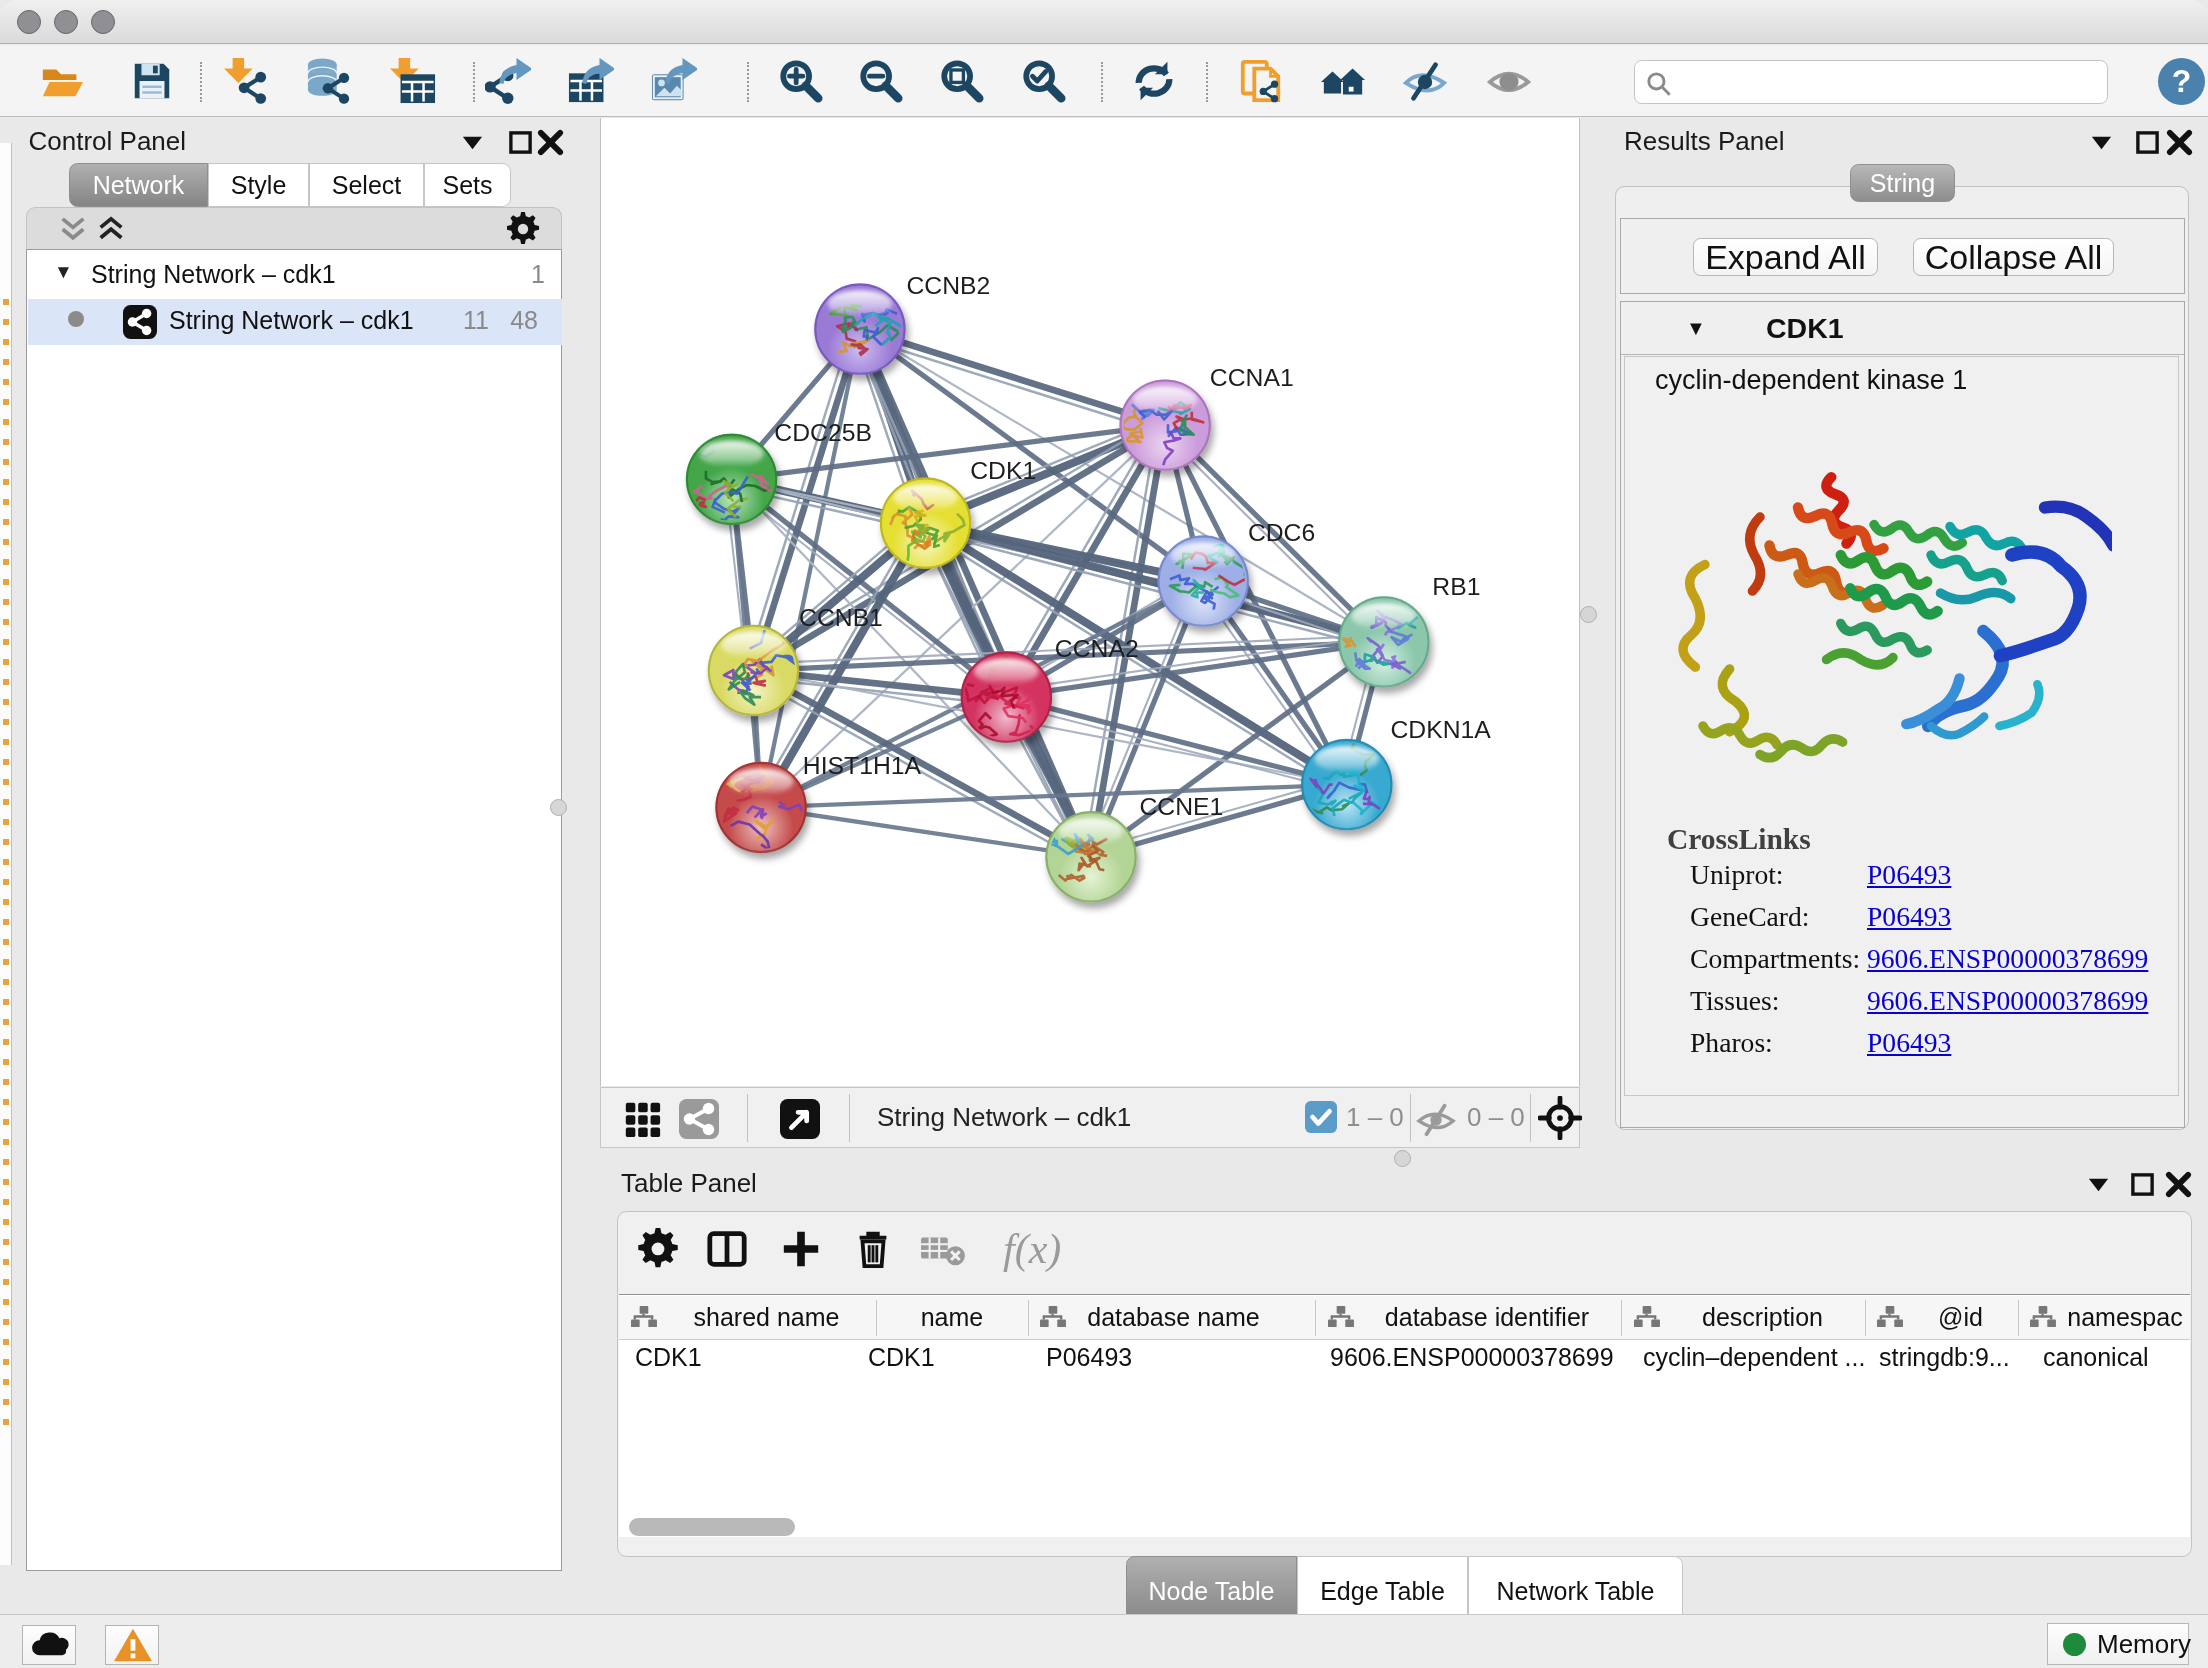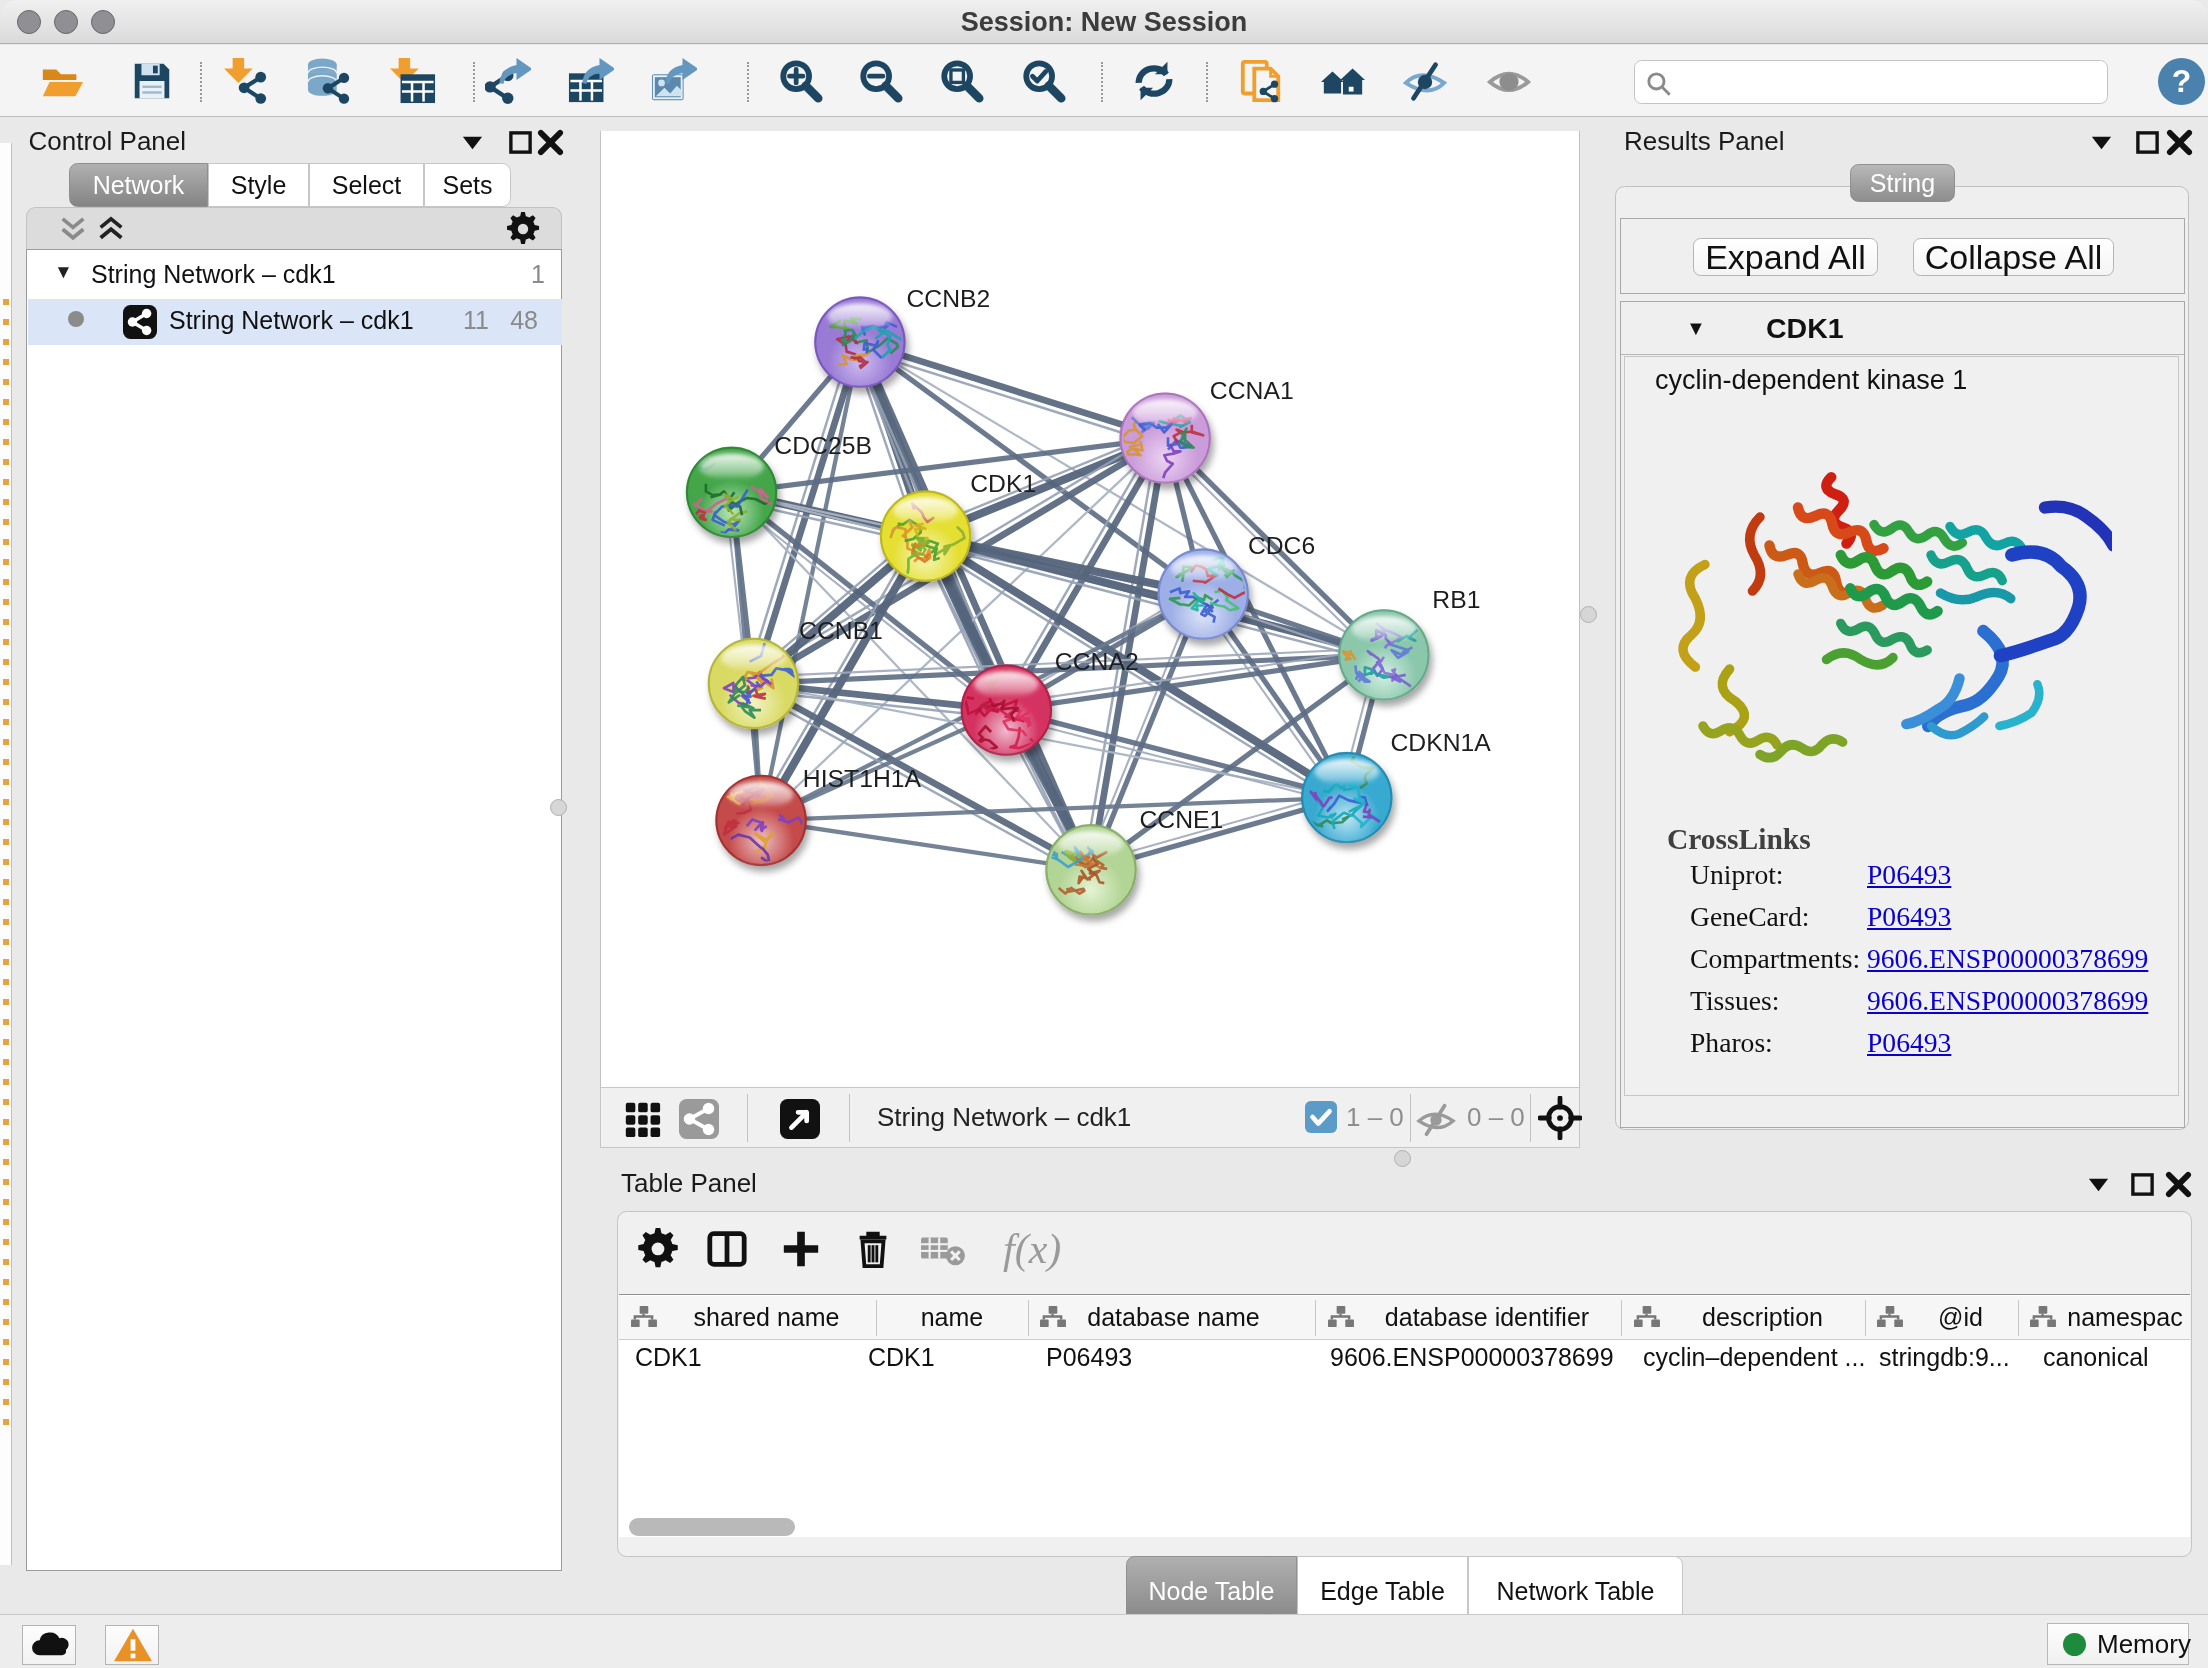--- a/index.html
+++ b/index.html
@@ -98,7 +98,6 @@
   <div class="tl" style="left:17px"></div>
   <div class="tl" style="left:54px"></div>
   <div class="tl" style="left:91px"></div>
-  <div id="title">Session: New Session</div>
 </div>
 <div id="toolbar">
     <div class="tbi" style="left:39px"><svg width="46" height="46" viewBox="0 0 48 48">

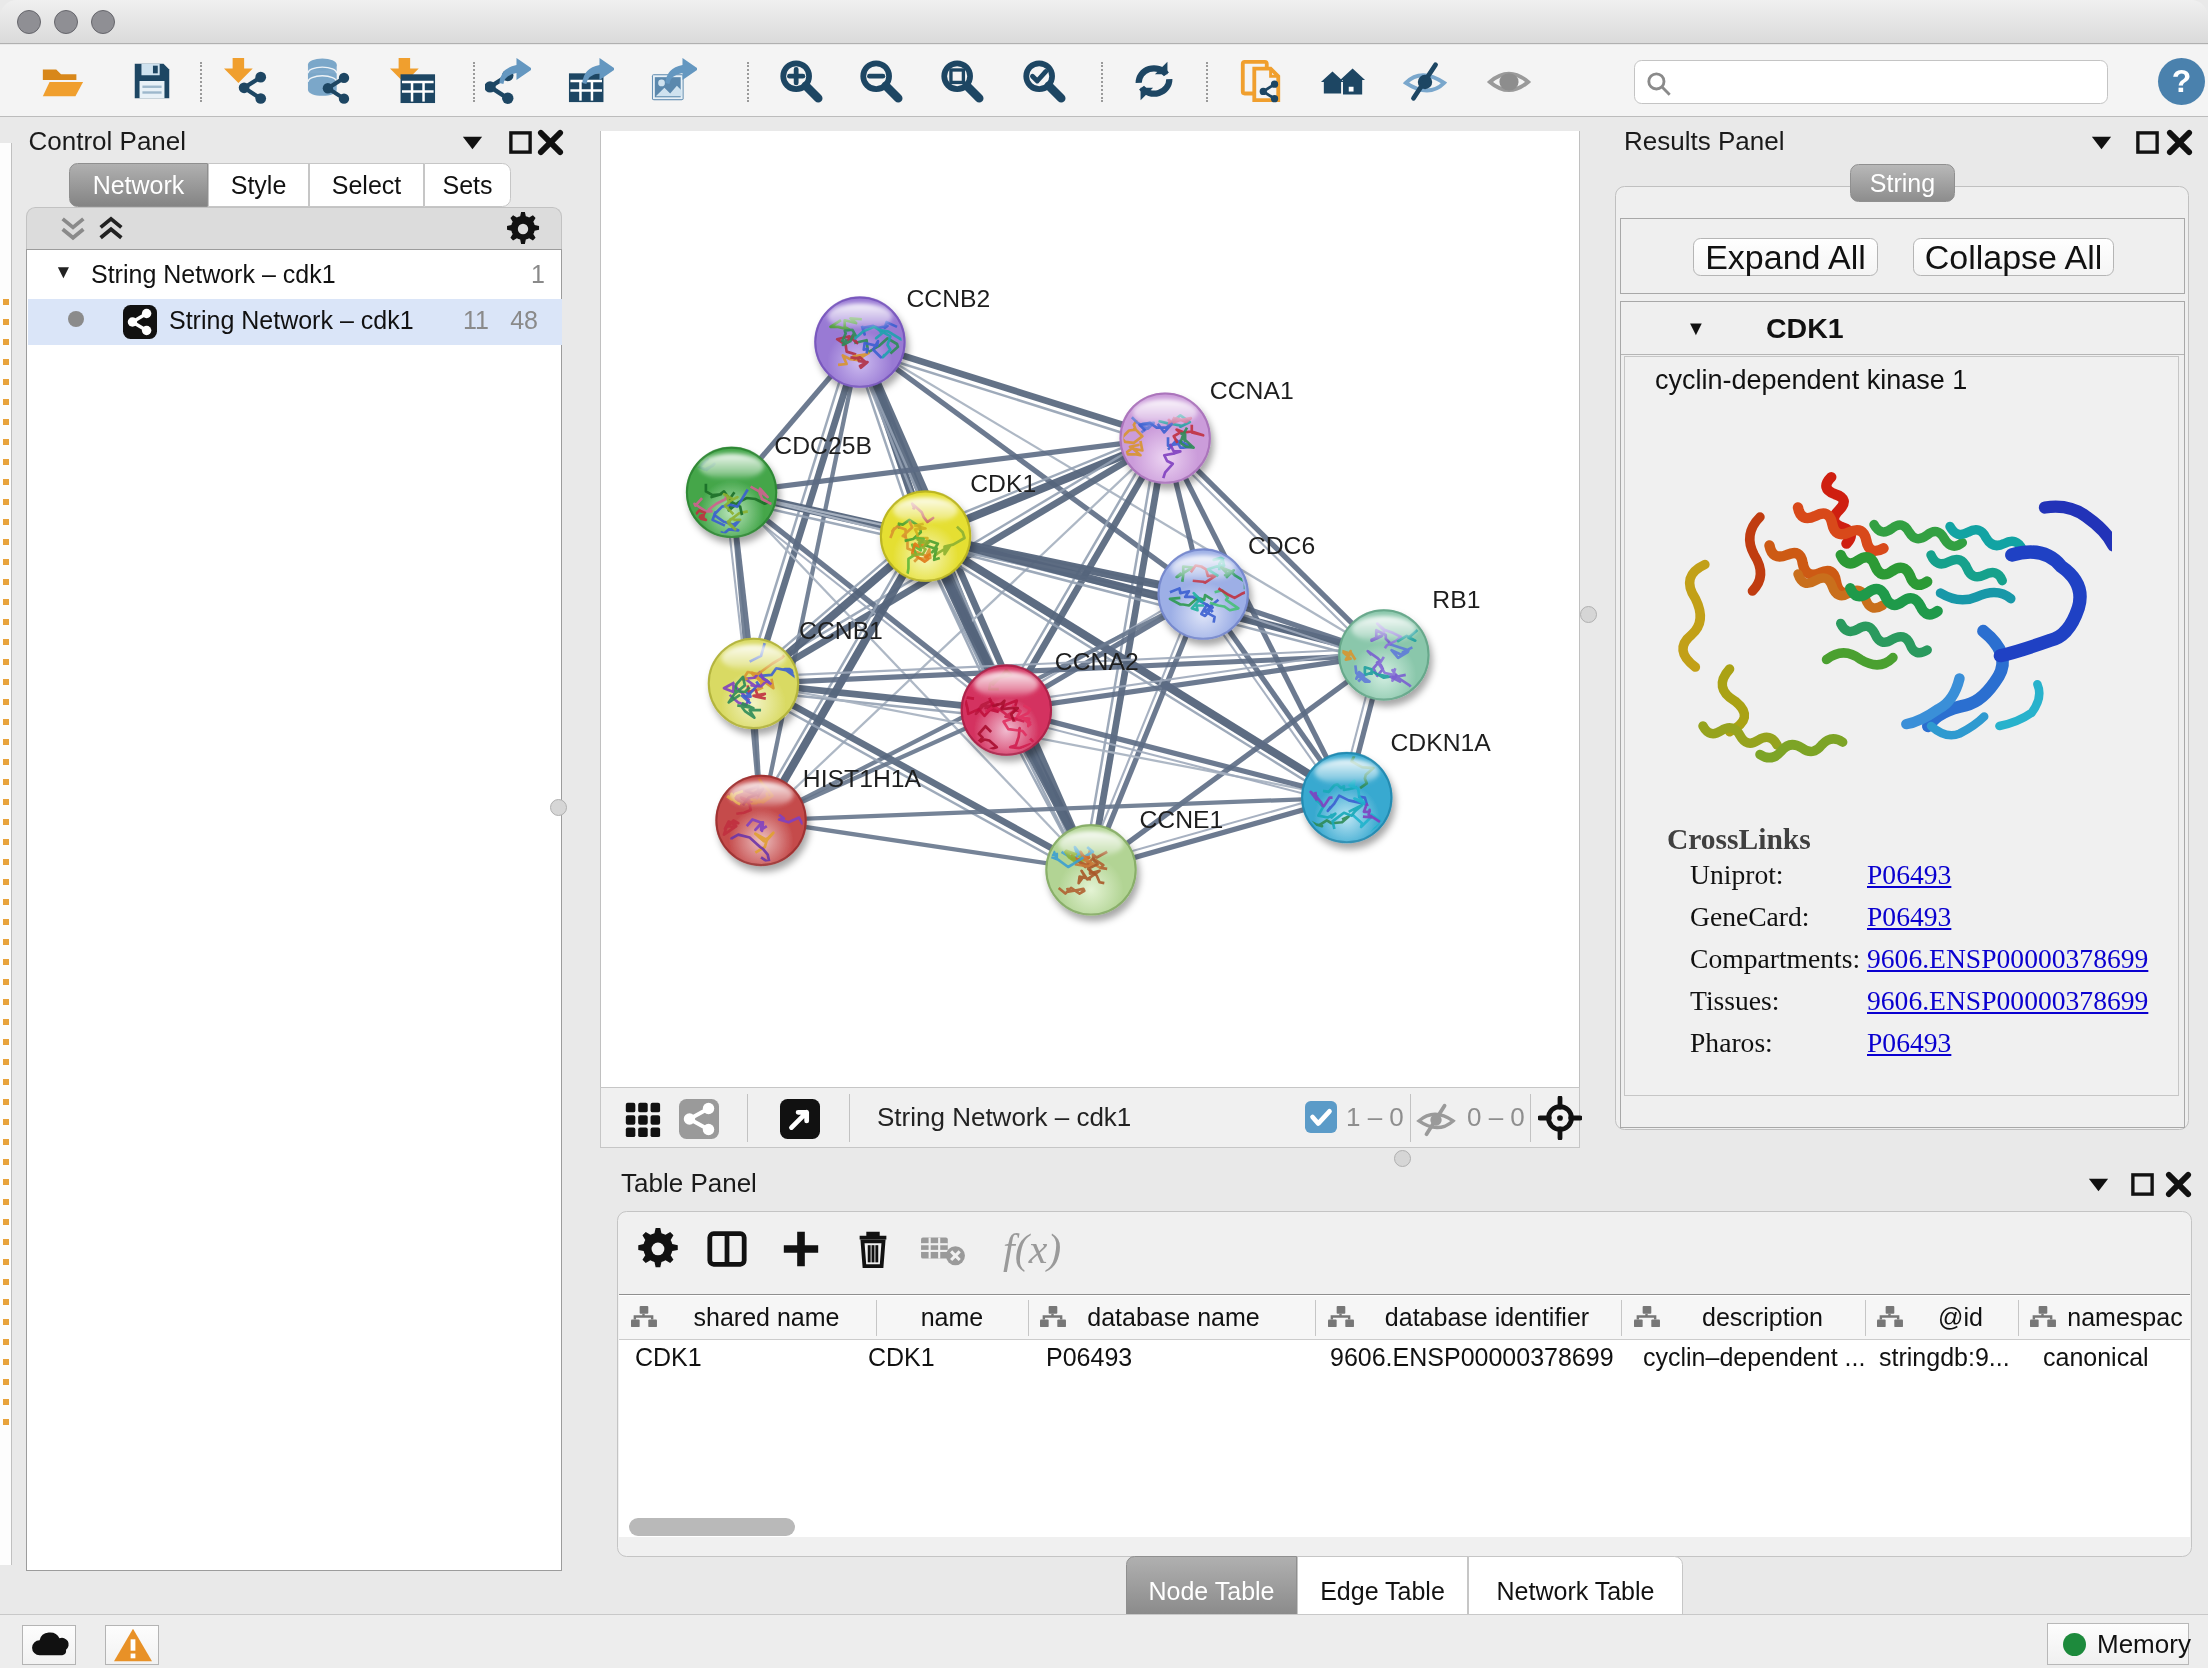--- a/index.html
+++ b/index.html
@@ -41,7 +41,7 @@
 .trow .cnt{position:absolute;color:#8a8a8a;}
 #cp-row2{background:#dae5f8;}
 
-#canvas{position:absolute;left:600px;top:131px;width:980px;height:968px;background:#fff;
+#canvas{position:absolute;left:600px;top:118px;width:980px;height:968px;background:#fff;
  border-left:1px solid #c0c0c0;border-right:1px solid #c0c0c0;}
 #cv-bar{position:absolute;left:600px;top:1087px;width:980px;height:61px;background:#f0f0f0;
  border:1px solid #c6c6c6;}

